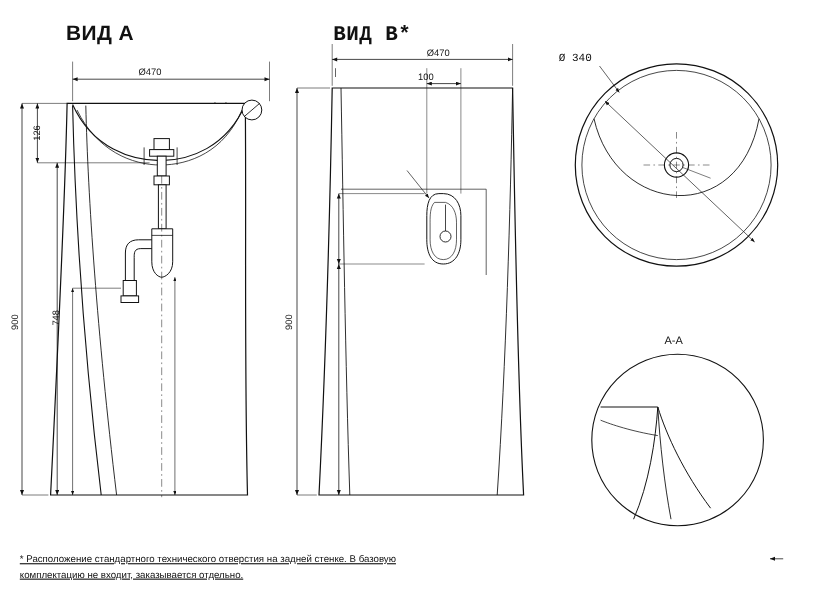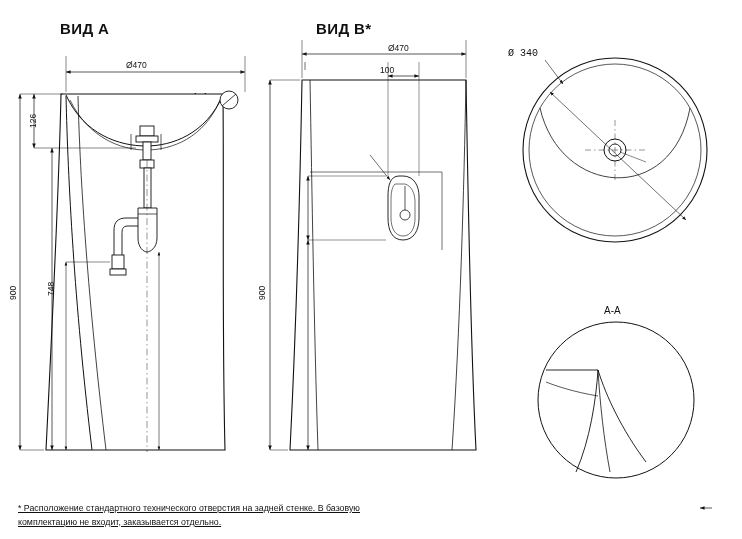--- a/index.html
+++ b/index.html
@@ -26,7 +26,7 @@
   }
   .view-title {
     position: absolute;
-    font-size: 15px;
+    font-size: 19px;
     font-weight: 700;
     letter-spacing: 0.4px;
     color: #111;

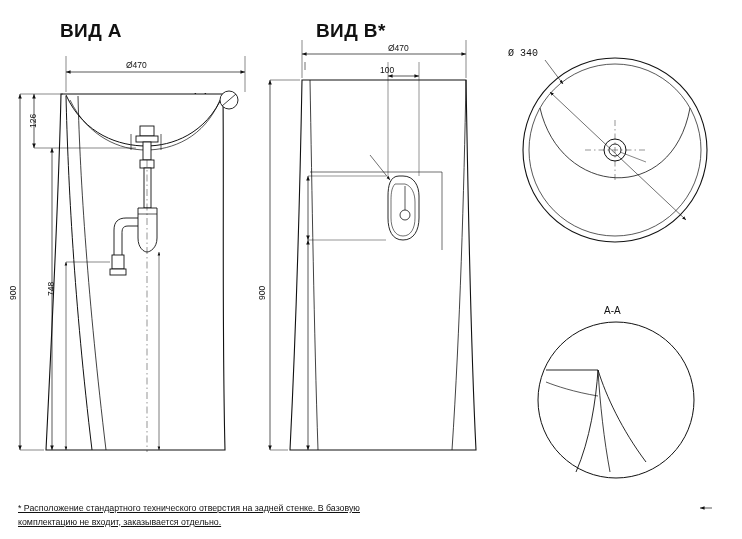--- a/index.html
+++ b/index.html
@@ -62,7 +62,7 @@
 <div id="sheet">
 
   <div class="view-title" style="left:60px; top:20px;">ВИД А</div>
-  <div class="view-title" style="left:316px; top:20px;">ВИД B*</div>
+  <div class="view-title" style="left:303px; top:20px;font-family:Liberation Mono, monospace;">ВИД B*</div>
   <div class="section-label" style="left:192px; top:92px;">A-A</div>
   <div class="section-label" style="left:604px; top:305px;">A-A</div>
 

